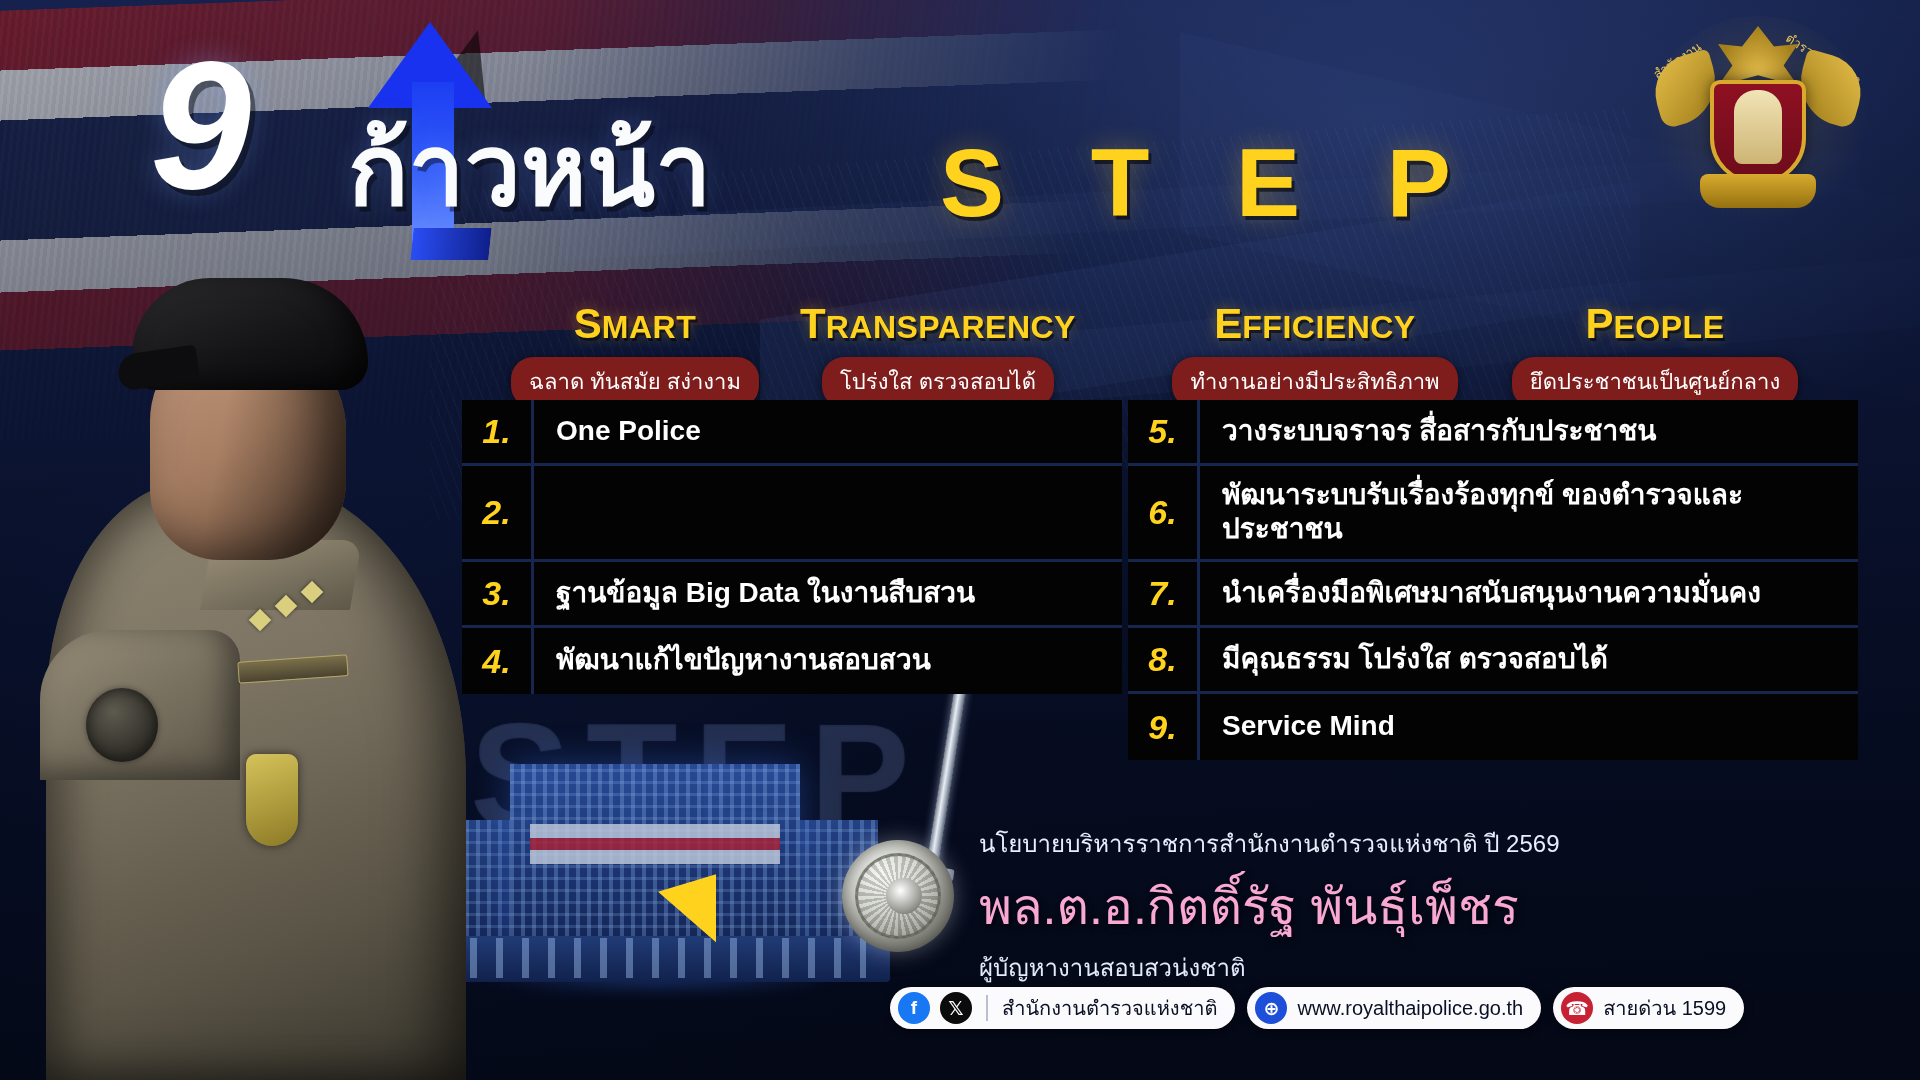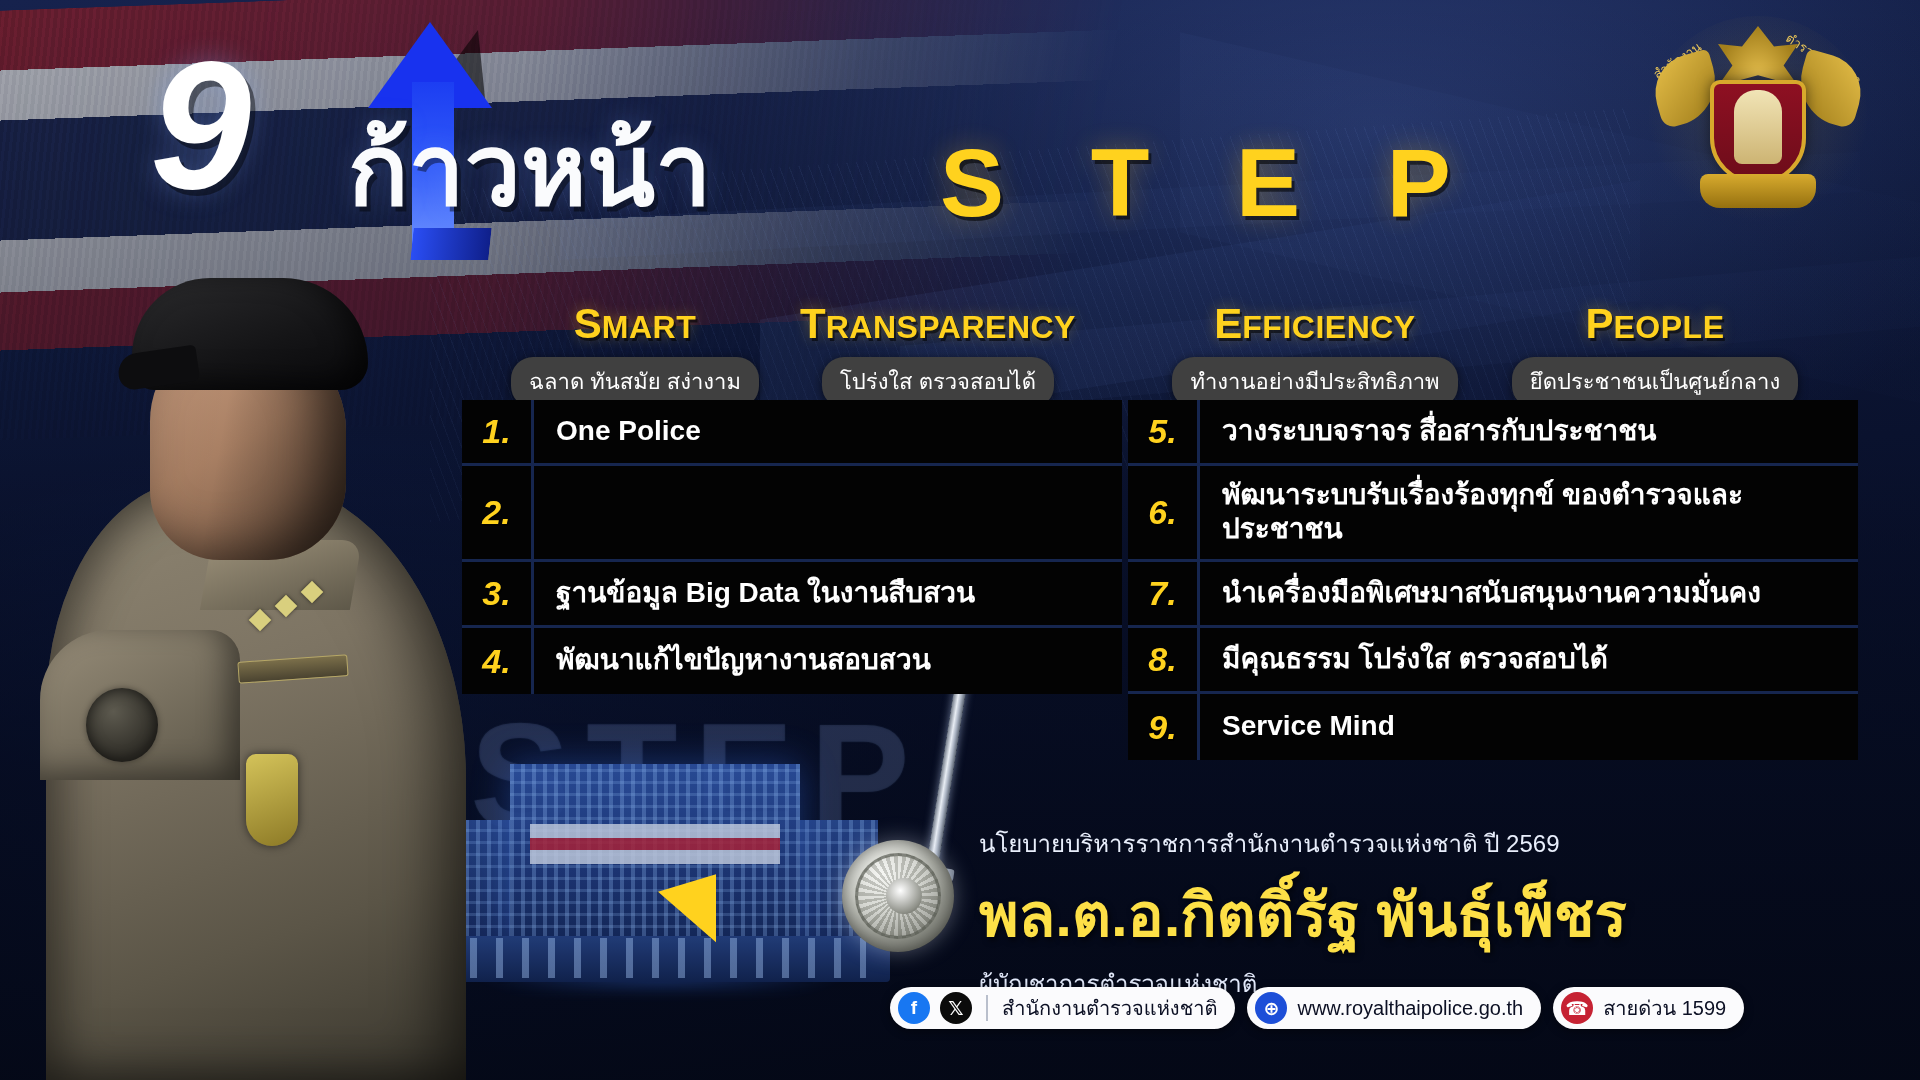--- a/index.html
+++ b/index.html
@@ -268,7 +268,7 @@
   .step-head .rest{ font-size:32px; letter-spacing:.5px; }
   .pill{
     margin-top:9px; display:inline-block;
-    background:#404040; color:#ffffff;
+    background:#7f1d1d; color:#ffffff;
     border-radius:22px; padding:7px 18px 9px;
     font-size:22px; white-space:nowrap;
     box-shadow:0 2px 10px rgba(0,0,0,.6);

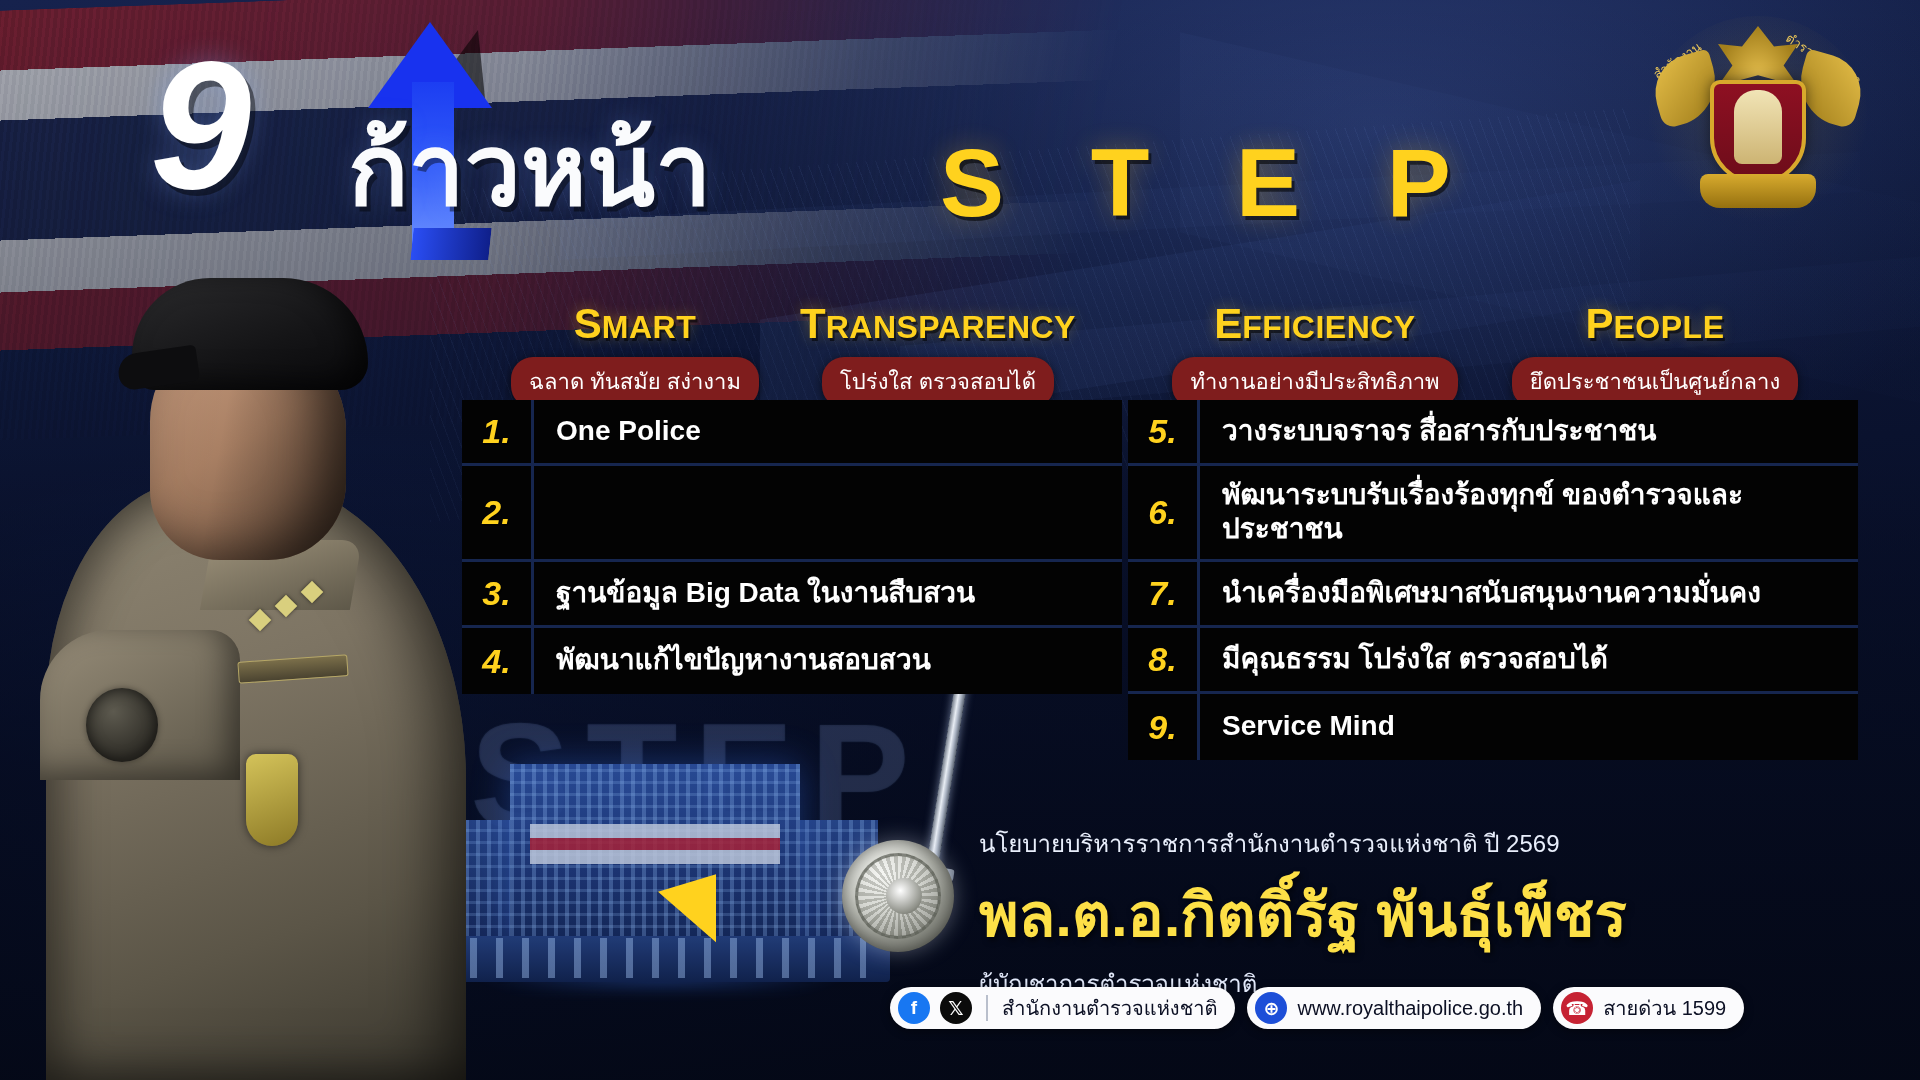--- a/index.html
+++ b/index.html
@@ -301,7 +301,7 @@
   .foot{ position:absolute; left:979px; top:824px; width:700px; }
   .foot-policy{ color:#e8eefb; font-size:24px; }
   .foot-name{
-    color:#fde047; font-size:60px; font-weight:bold; margin-top:4px;
+    color:#f9a8d4; font-size:50px; font-weight:normal; margin-top:4px;
     text-shadow:2px 3px 6px rgba(0,0,0,.7);
   }
   .foot-title{ color:#e3eafb; font-size:24px; margin-top:2px; }

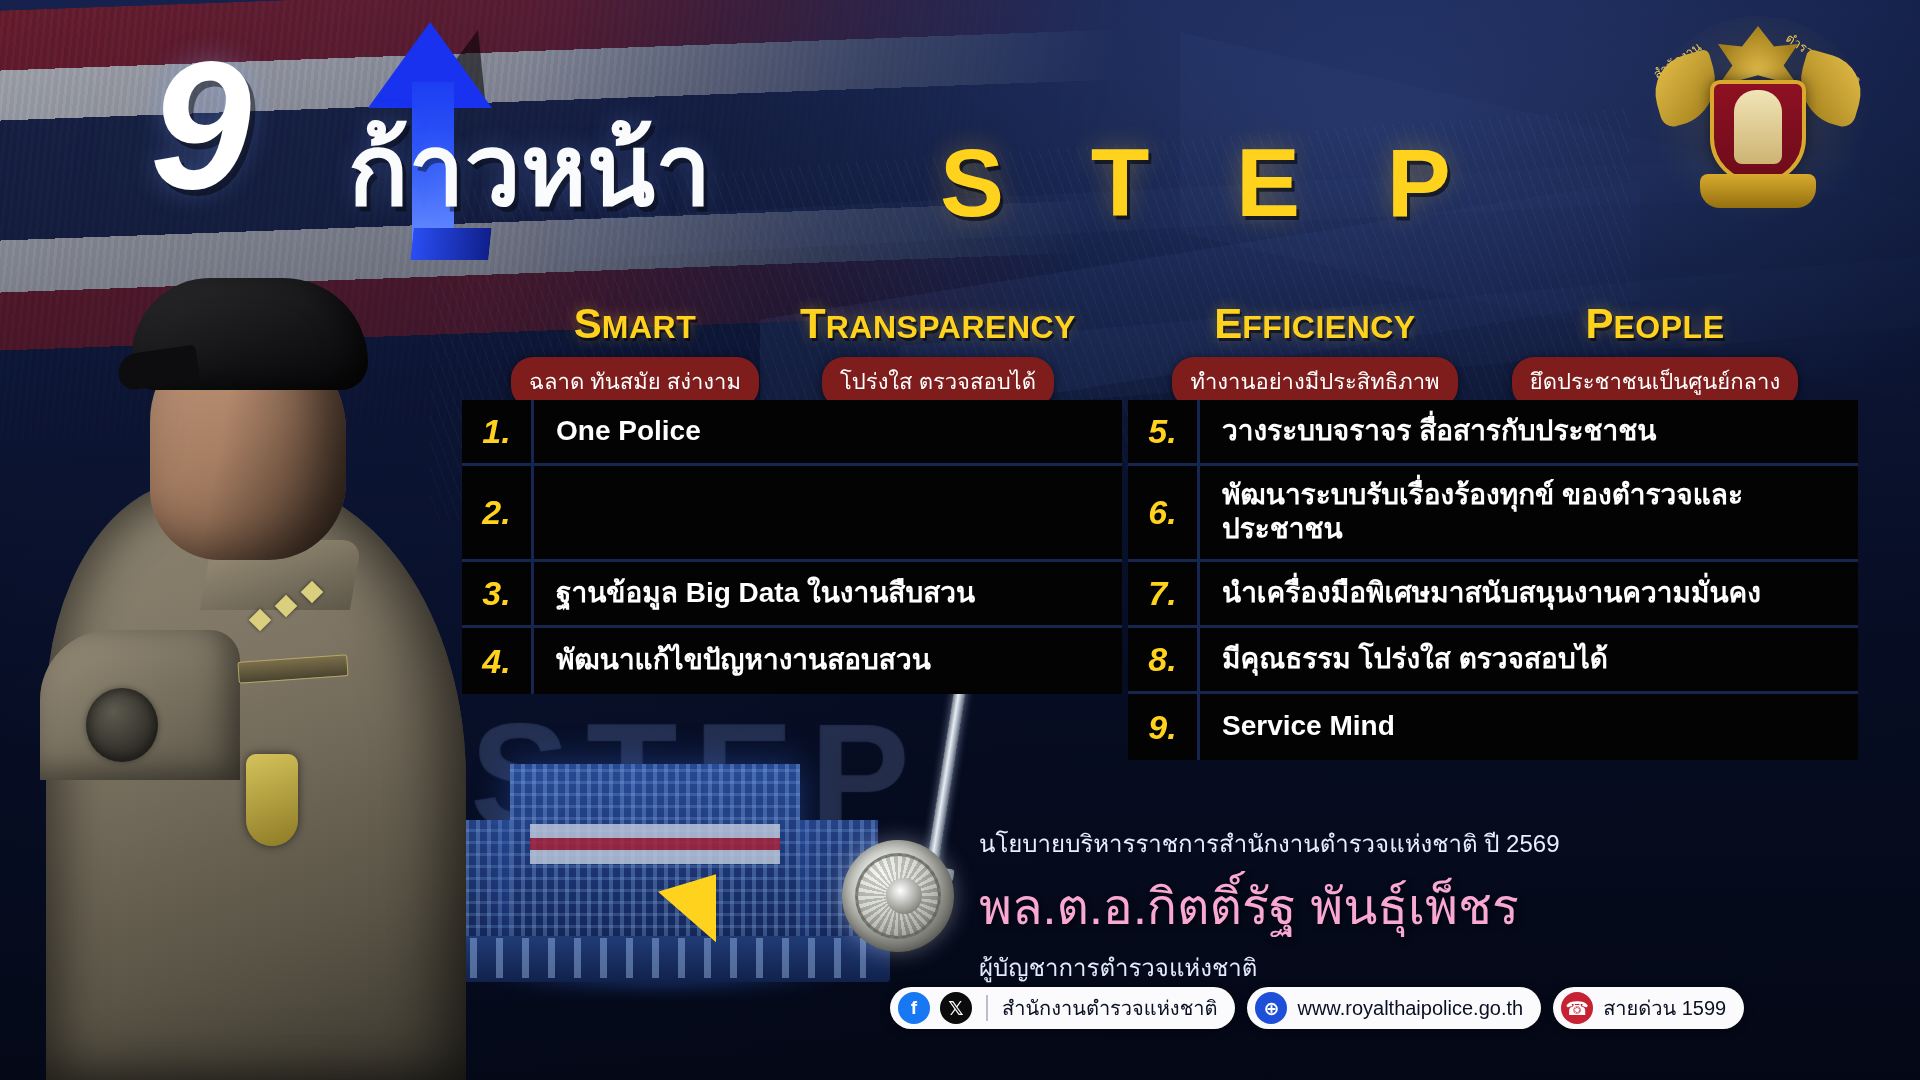--- a/index.html
+++ b/index.html
@@ -515,7 +515,7 @@
   <div class="foot">
     <div class="foot-policy">นโยบายบริหารราชการสำนักงานตำรวจแห่งชาติ ปี 2569</div>
     <div class="foot-name">พล.ต.อ.กิตติ์รัฐ พันธุ์เพ็ชร</div>
-    <div class="foot-title">ผู้บัญชาการตำรวจแห่งชาติ</div>
+    <div class="foot-title">ผู้บัญหางานสอบสวน่งชาติ</div>
   </div>
 
   <div class="contact">

